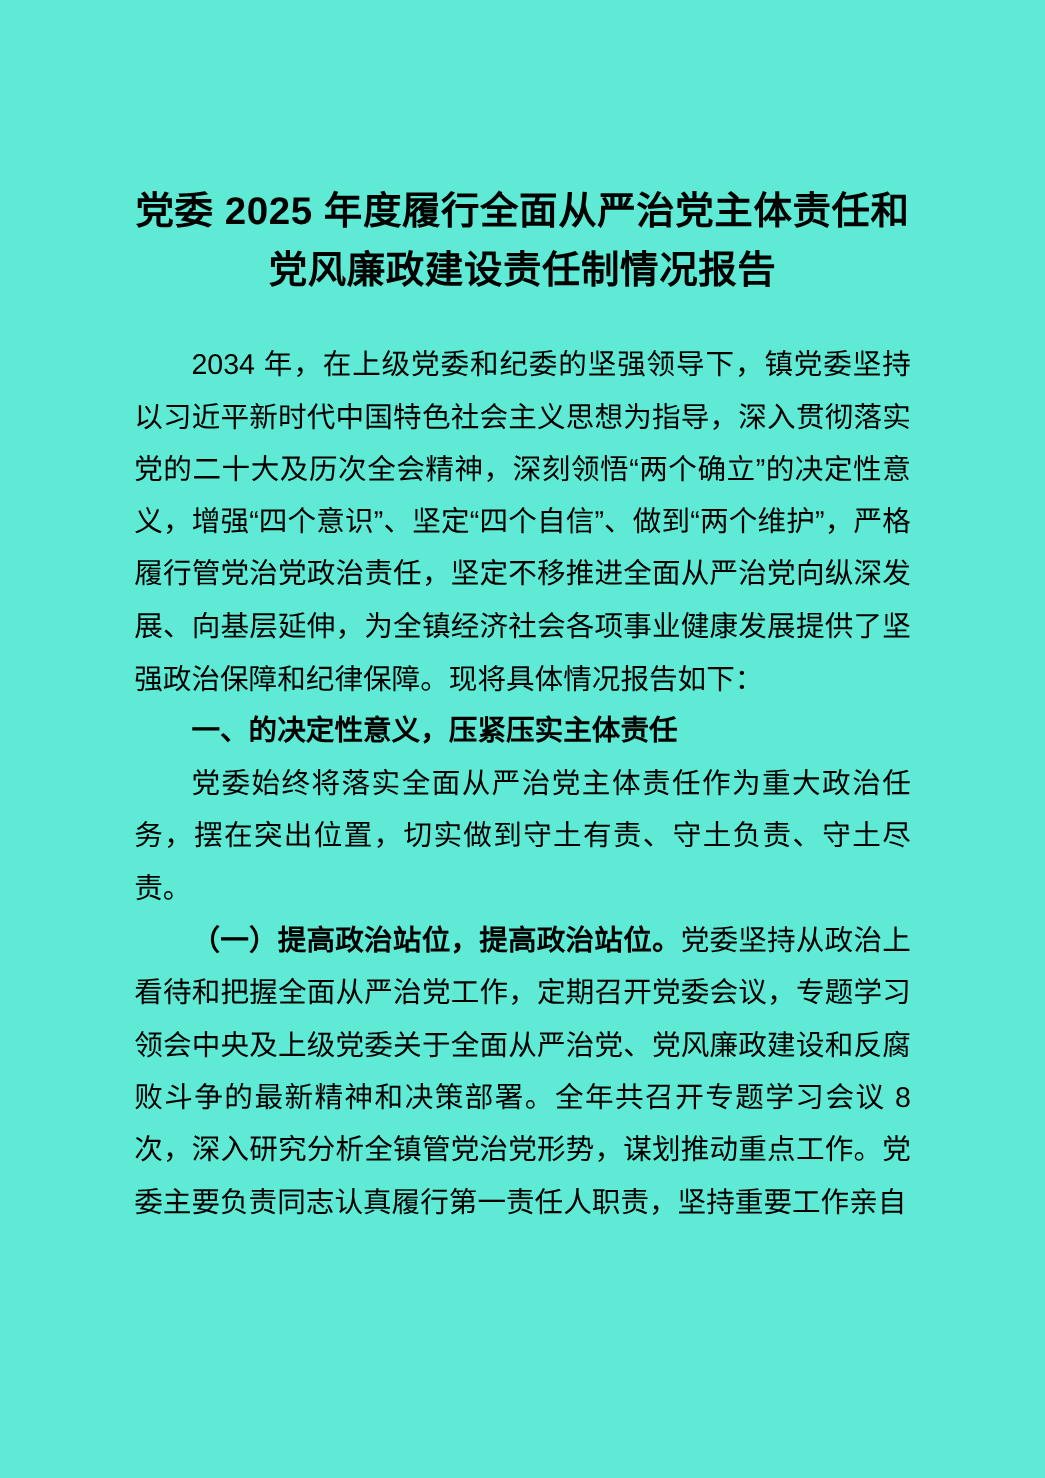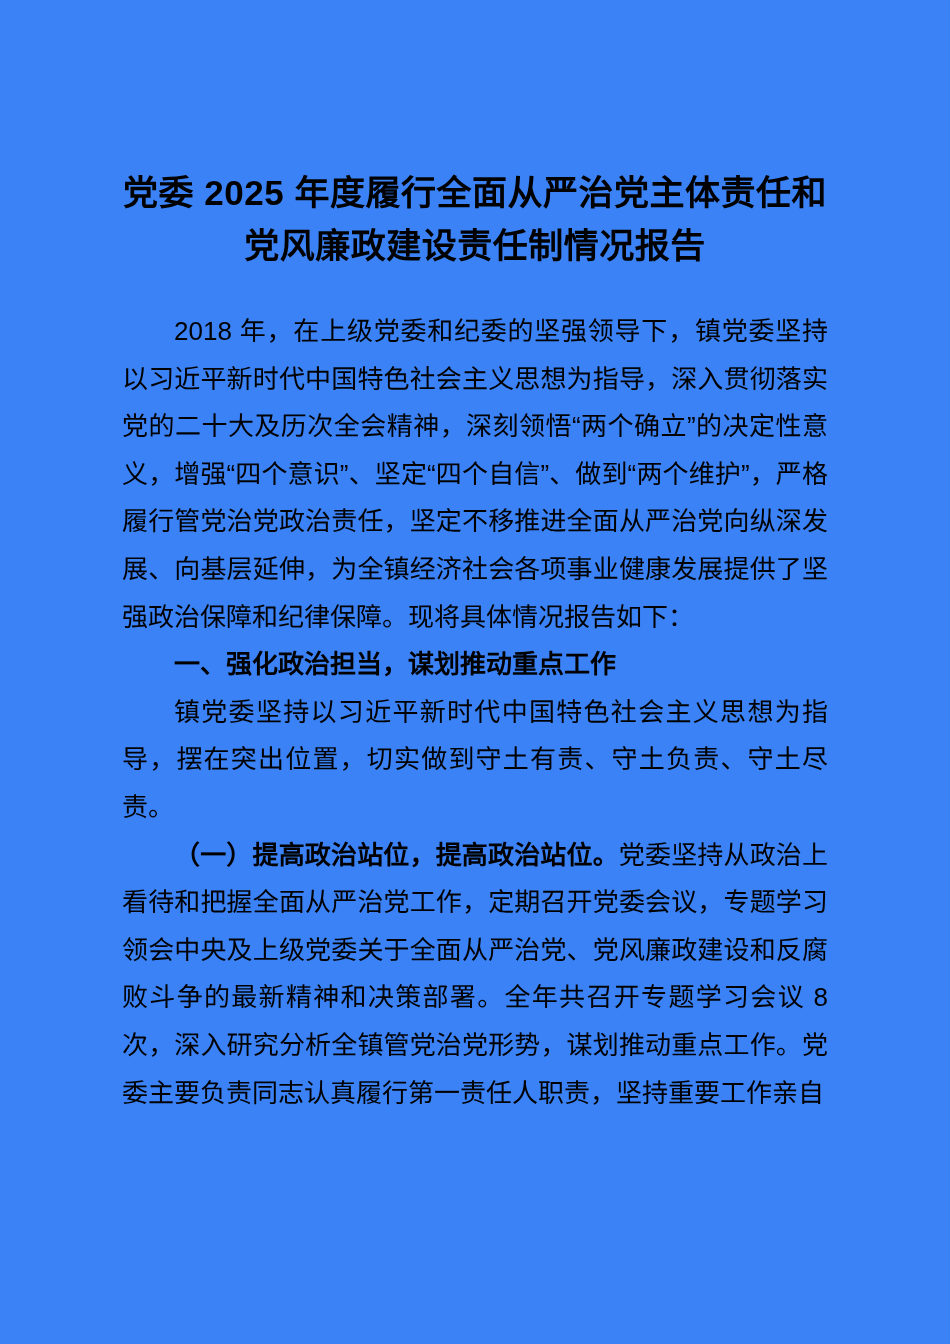--- a/index.html
+++ b/index.html
@@ -12,7 +12,7 @@
     width: 950px;
     height: 1344px;
     margin: 0 auto;
-    background: #3b82f6;
+    background: #5eead4;
     box-sizing: border-box;
     padding: 166px 122px 0 122px;
     font-family: "Liberation Sans", "DejaVu Sans", sans-serif;

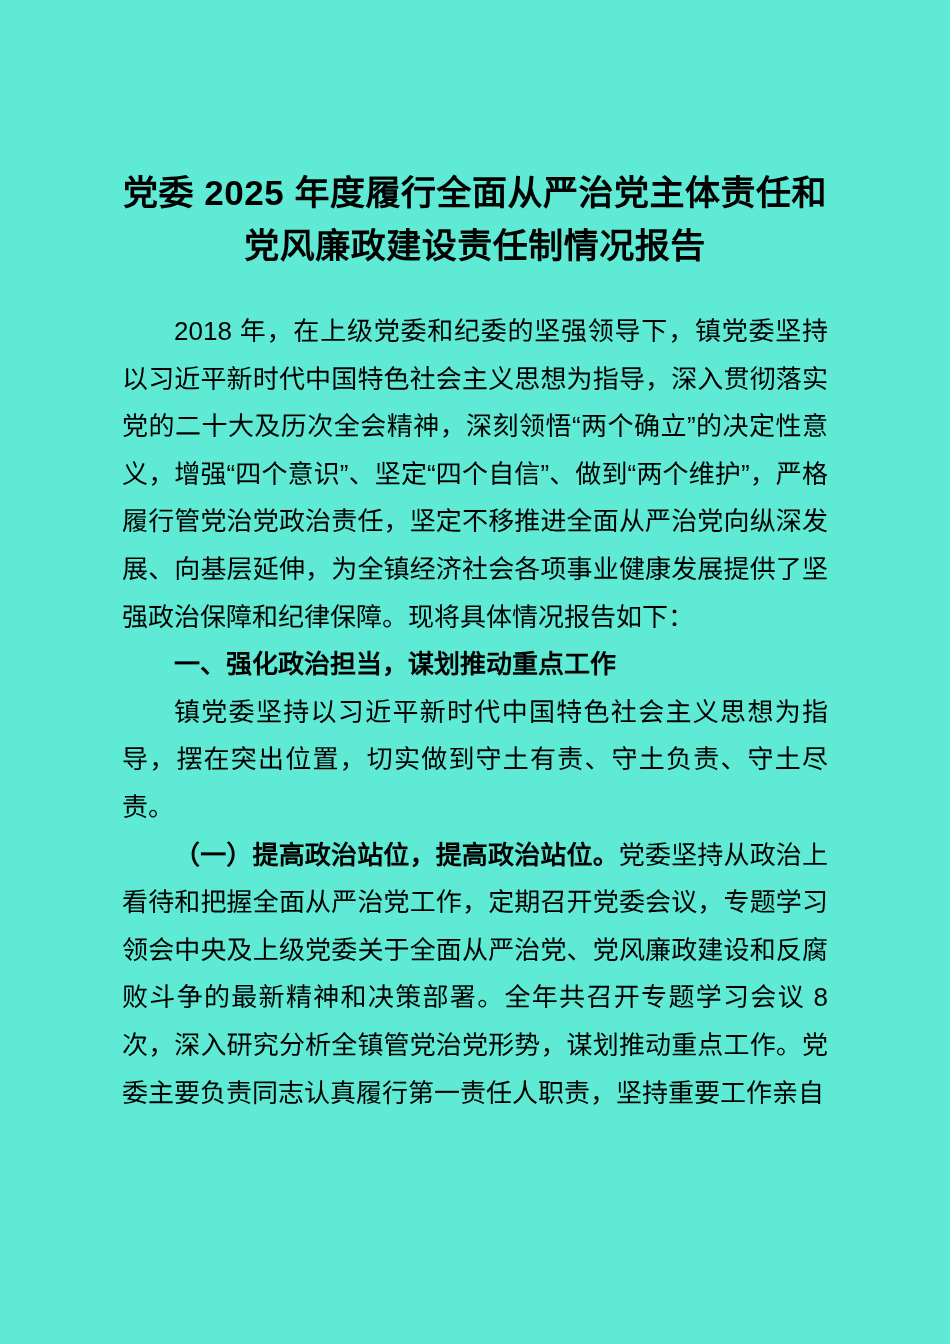--- a/index.html
+++ b/index.html
@@ -52,7 +52,7 @@
 
   <div class="doc-body">
 
-    <p>2018 年，在上级党委和纪委的坚强领导下，镇党委坚持以习近平新时代中国特色社会主义思想为指导，深入贯彻落实党的二十大及历次全会精神，深刻领悟“两个确立”的决定性意义，增强“四个意识”、坚定“四个自信”、做到“两个维护”，严格履行管党治党政治责任，坚定不移推进全面从严治党向纵深发展、向基层延伸，为全镇经济社会各项事业健康发展提供了坚强政治保障和纪律保障。现将具体情况报告如下：</p>
+    <p>2034 年，在上级党委和纪委的坚强领导下，镇党委坚持以习近平新时代中国特色社会主义思想为指导，深入贯彻落实党的二十大及历次全会精神，深刻领悟“两个确立”的决定性意义，增强“四个意识”、坚定“四个自信”、做到“两个维护”，严格履行管党治党政治责任，坚定不移推进全面从严治党向纵深发展、向基层延伸，为全镇经济社会各项事业健康发展提供了坚强政治保障和纪律保障。现将具体情况报告如下：</p>
 
     <p class="section-heading">一、强化政治担当，谋划推动重点工作</p>
 

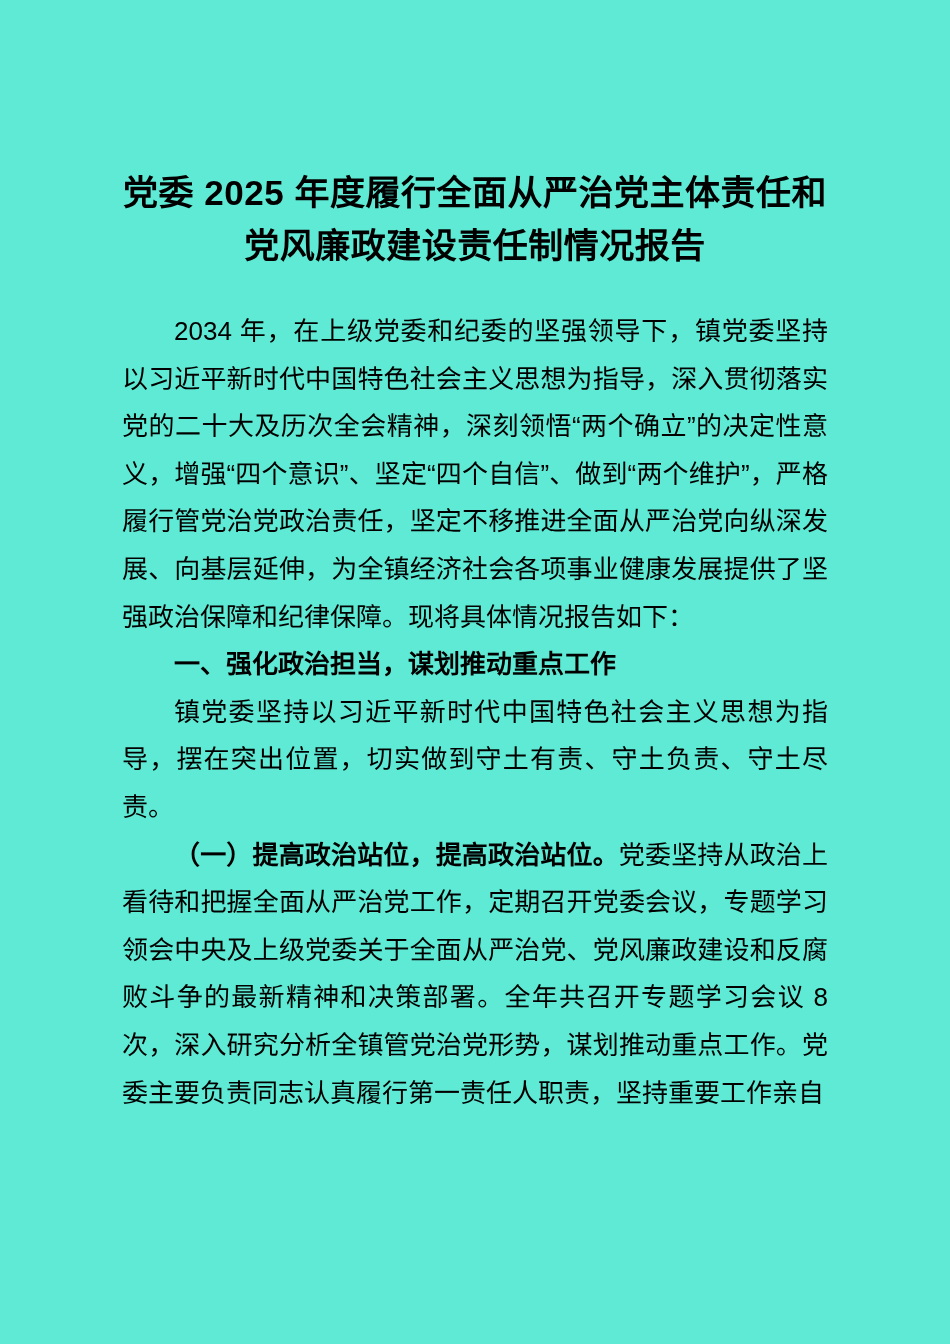--- a/index.html
+++ b/index.html
@@ -54,7 +54,7 @@
 
     <p>2034 年，在上级党委和纪委的坚强领导下，镇党委坚持以习近平新时代中国特色社会主义思想为指导，深入贯彻落实党的二十大及历次全会精神，深刻领悟“两个确立”的决定性意义，增强“四个意识”、坚定“四个自信”、做到“两个维护”，严格履行管党治党政治责任，坚定不移推进全面从严治党向纵深发展、向基层延伸，为全镇经济社会各项事业健康发展提供了坚强政治保障和纪律保障。现将具体情况报告如下：</p>
 
-    <p class="section-heading">一、强化政治担当，谋划推动重点工作</p>
+    <p class="section-heading">一、的决定性意义，压紧压实主体责任</p>
 
     <p>镇党委坚持以习近平新时代中国特色社会主义思想为指导，摆在突出位置，切实做到守土有责、守土负责、守土尽责。</p>
 

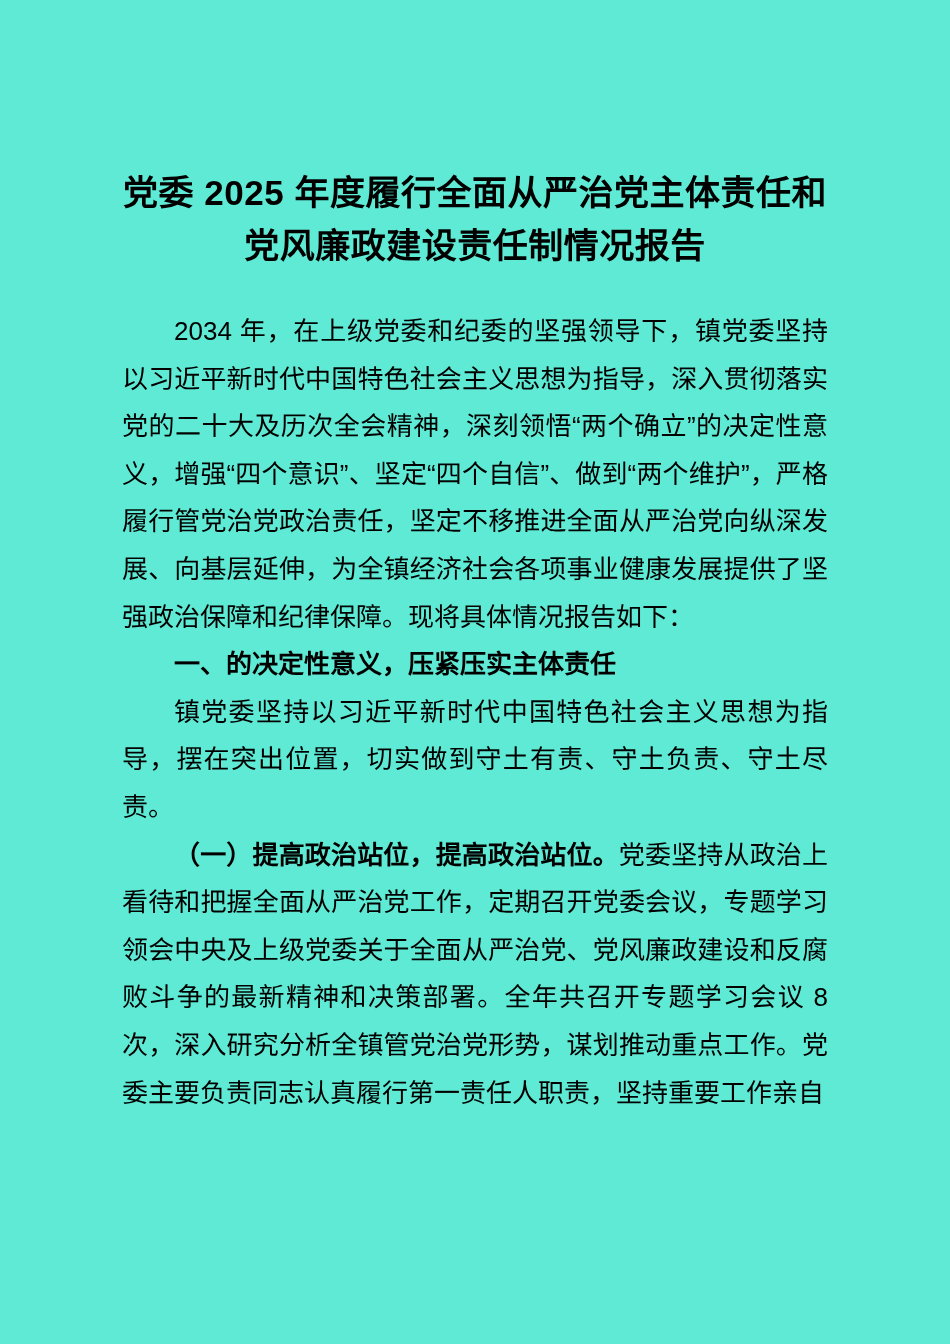--- a/index.html
+++ b/index.html
@@ -56,7 +56,7 @@
 
     <p class="section-heading">一、的决定性意义，压紧压实主体责任</p>
 
-    <p>镇党委坚持以习近平新时代中国特色社会主义思想为指导，摆在突出位置，切实做到守土有责、守土负责、守土尽责。</p>
+    <p>党委始终将落实全面从严治党主体责任作为重大政治任务，摆在突出位置，切实做到守土有责、守土负责、守土尽责。</p>
 
     <p><span class="bold-lead">（一）提高政治站位，提高政治站位。</span><span>党委坚持从政治上看待和把握全面从严治党工作，定期召开党委会议，专题学习领会中央及上级党委关于全面从严治党、党风廉政建设和反腐败斗争的最新精神和决策部署。全年共召开专题学习会议 8 次，深入研究分析全镇管党治党形势，谋划推动重点工作。党委主要负责同志认真履行第一责任人职责，坚持重要工作亲自</span></p>
 

